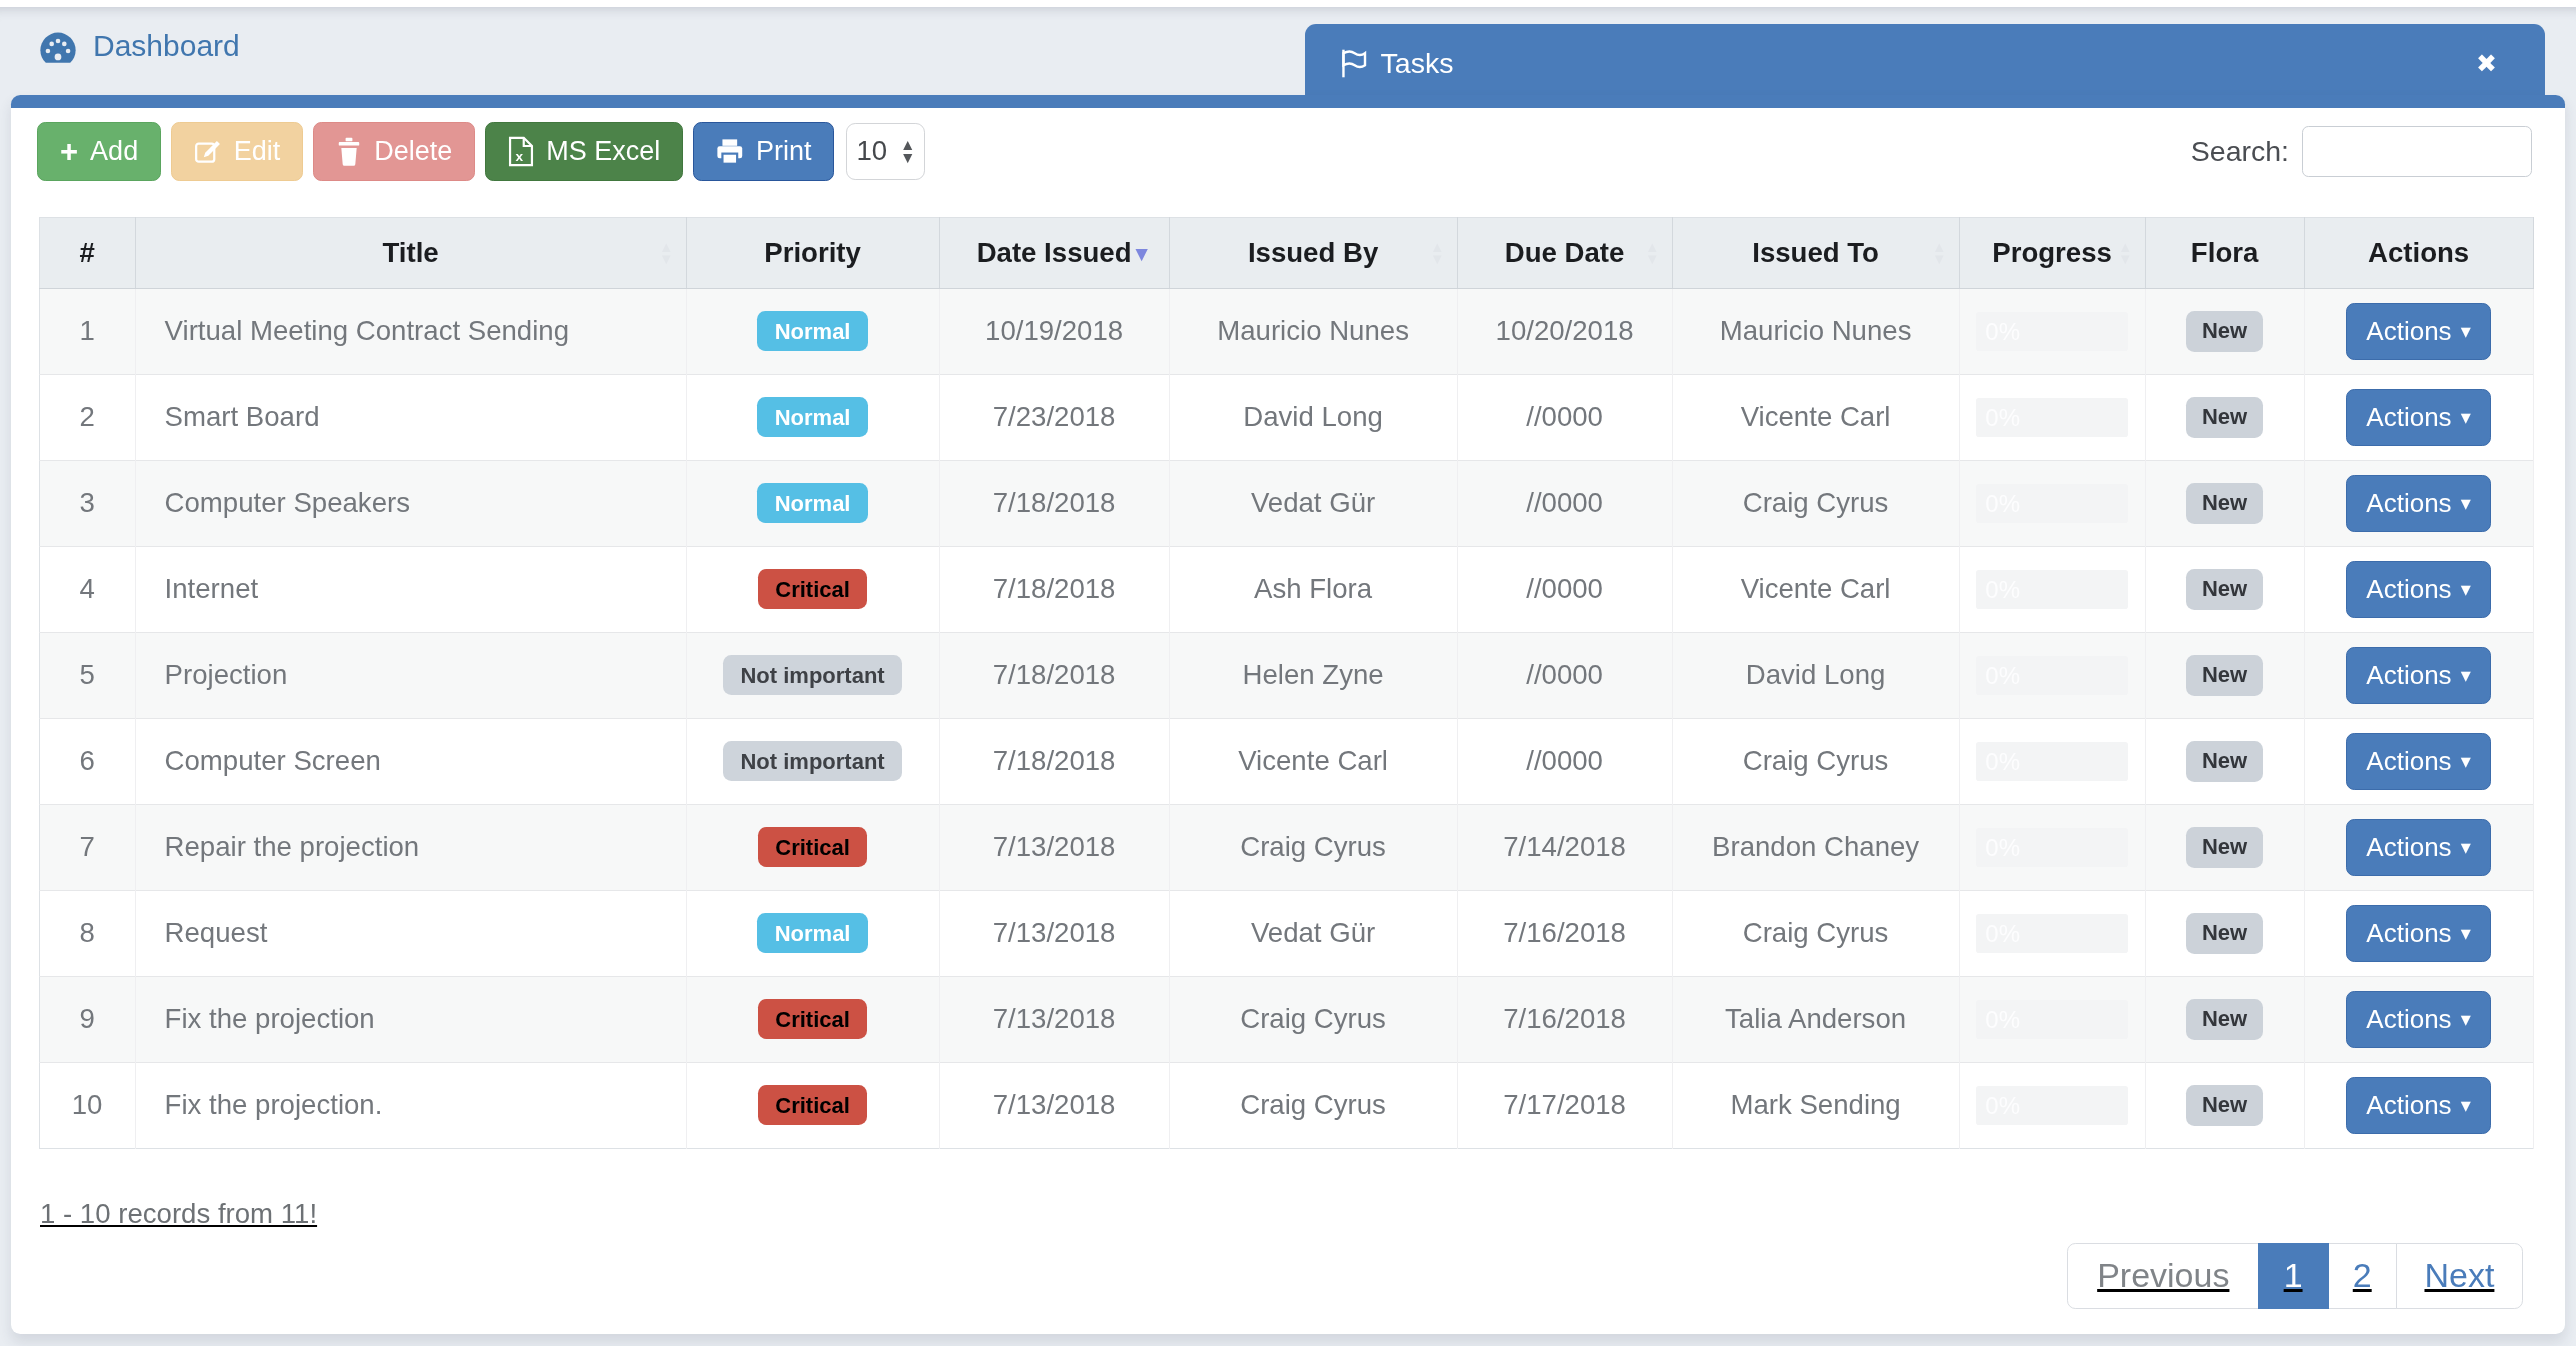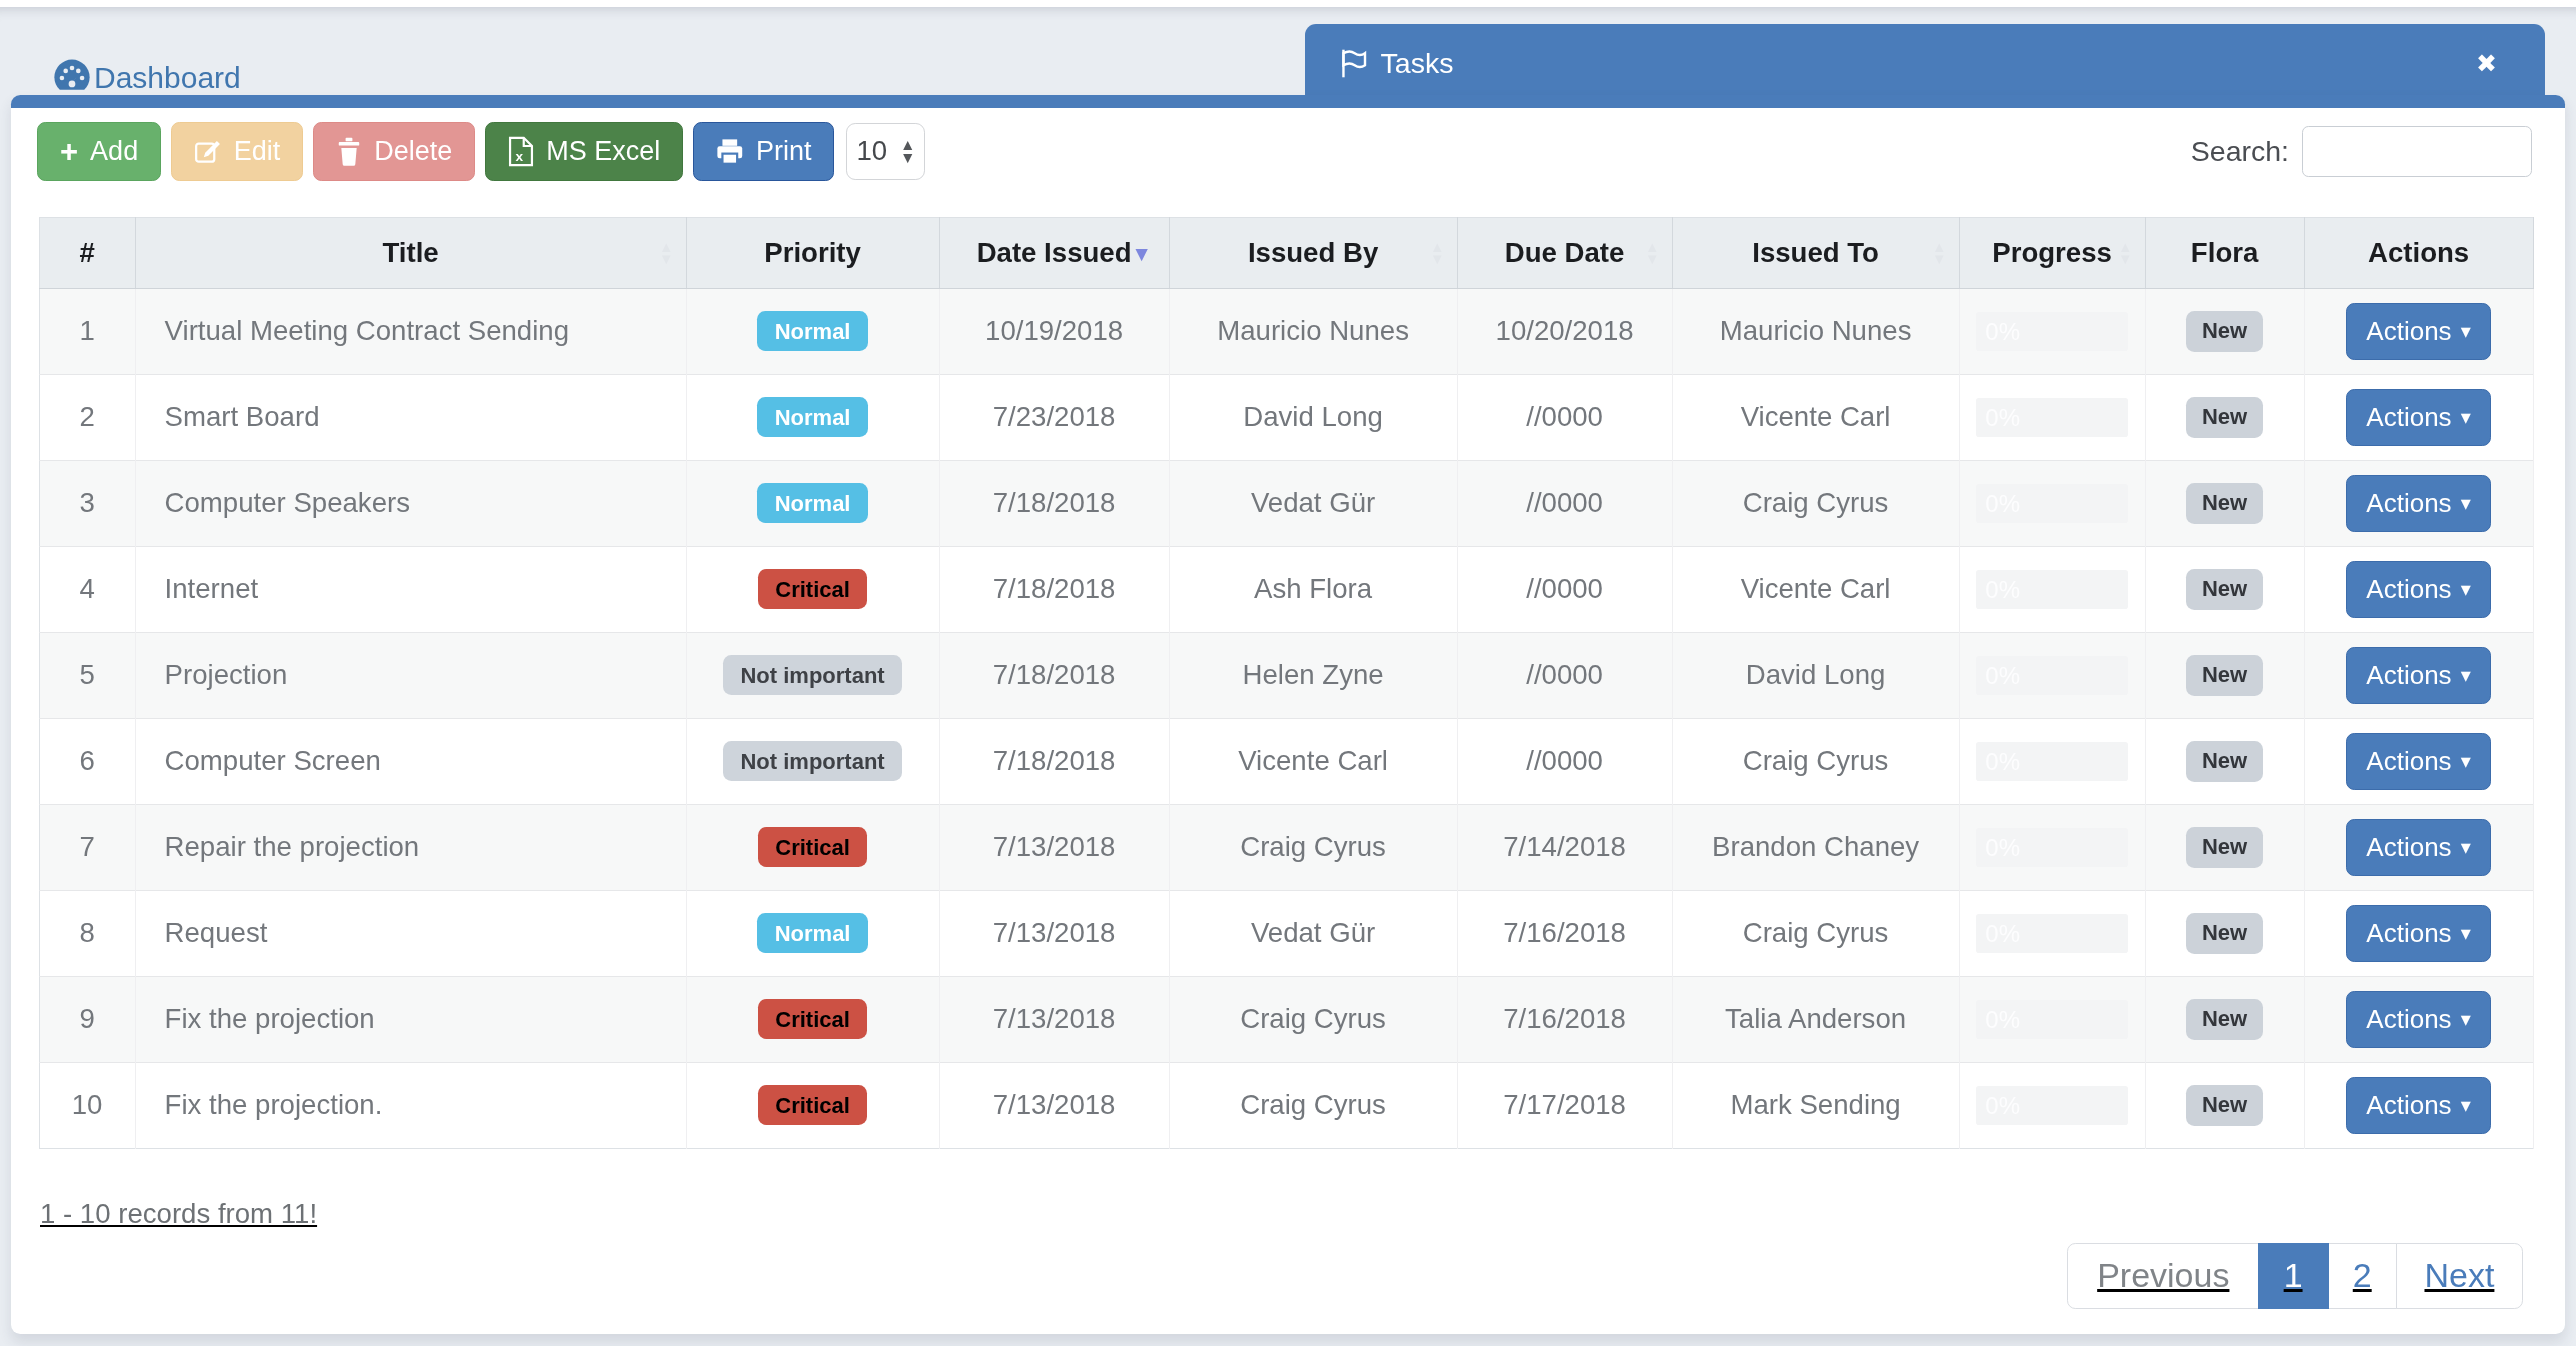--- a/index.html
+++ b/index.html
@@ -16,8 +16,8 @@
 
   
   .tab-dashboard {
-    position:absolute; left:51px; top:22px; height:66px;
-    display:flex; align-items:flex-end; gap:1px; cursor:pointer;
+    position:absolute; left:37px; top:22px; height:66px;
+    display:flex; align-items:flex-start; gap:14px; cursor:pointer;
   }
   .tab-dashboard .tab-label { font-size:30px; color:#4076ae; }
   .tab-tasks {

